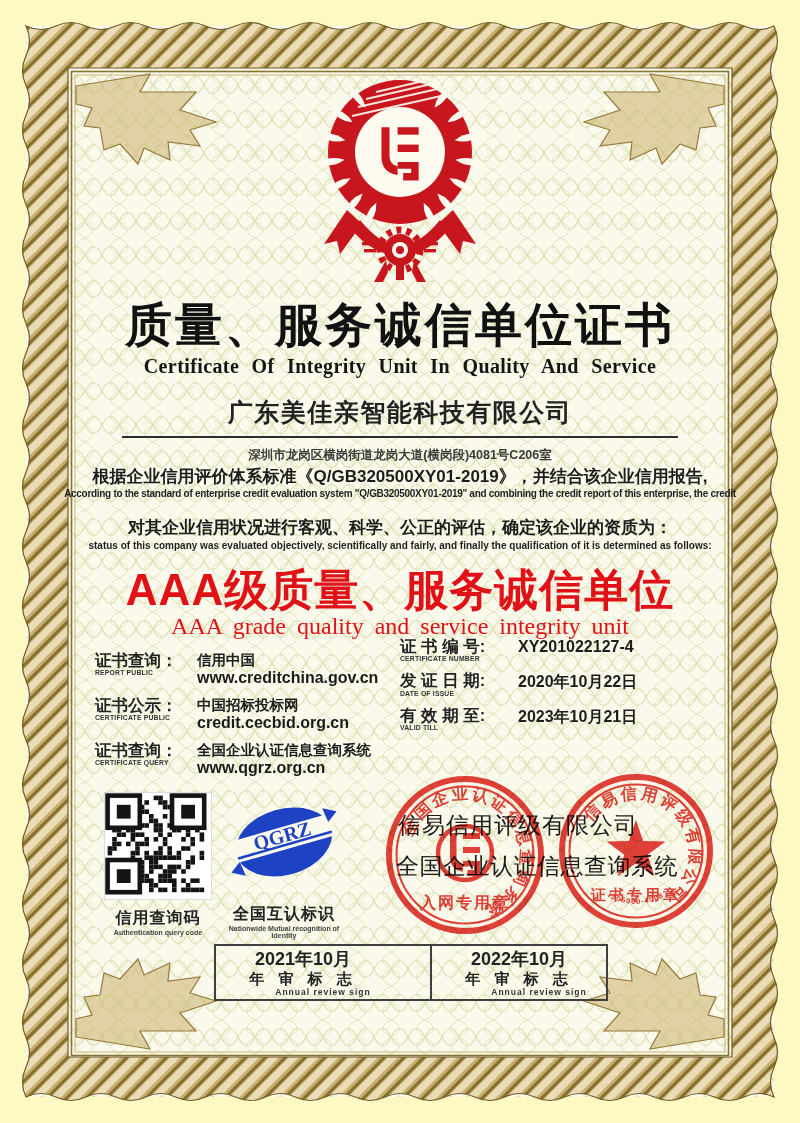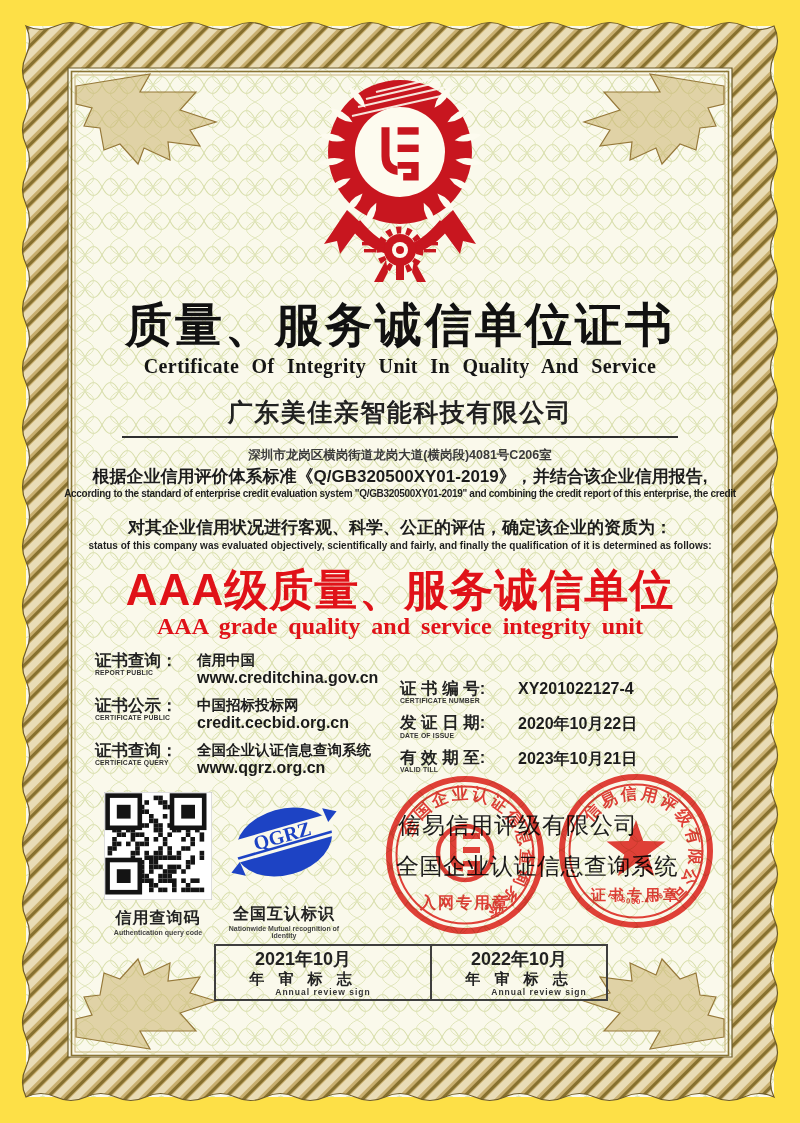--- a/index.html
+++ b/index.html
@@ -3,7 +3,7 @@
 <meta charset="utf-8">
 <style>
   html,body{margin:0;padding:0;background:#ffffff;}
-  .page{position:relative;width:800px;height:1123px;background:#fde047;overflow:hidden;
+  .page{position:relative;width:800px;height:1123px;background:#fef9c3;overflow:hidden;
         font-family:"Liberation Sans","DejaVu Sans",sans-serif;}
   svg.bg{position:absolute;left:0;top:0;}
   .abs{position:absolute;}

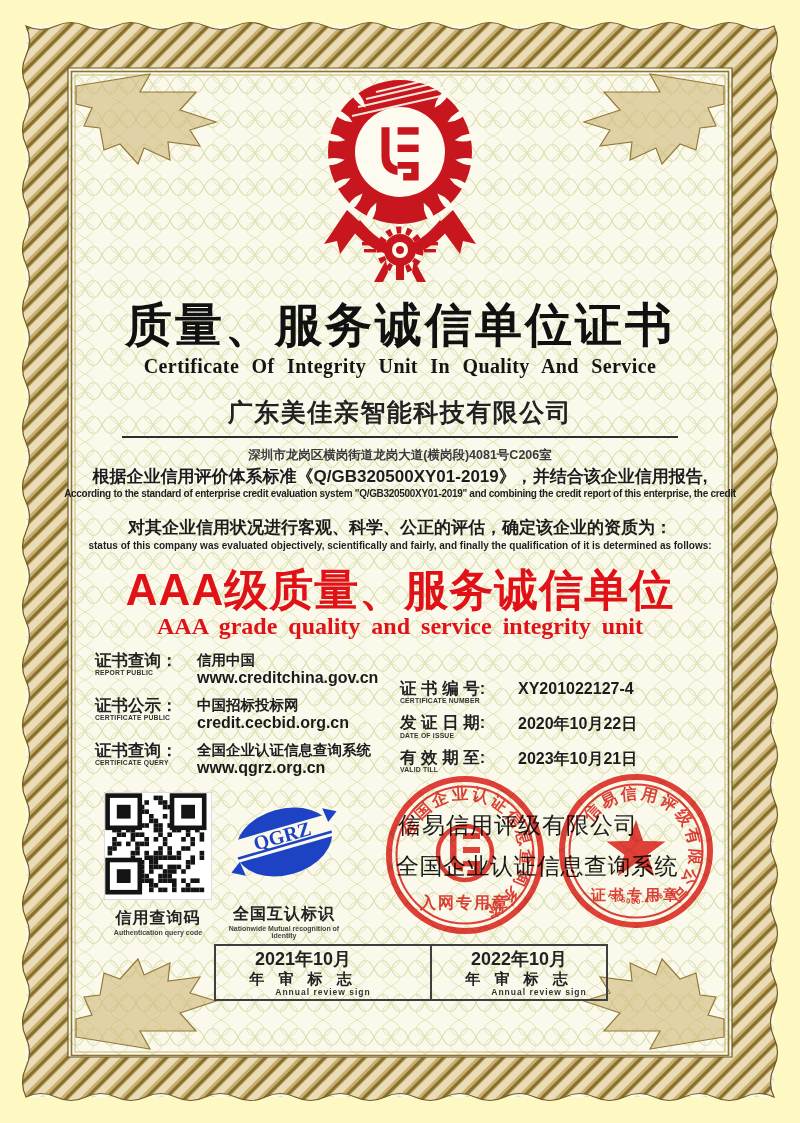--- a/index.html
+++ b/index.html
@@ -21,7 +21,7 @@
   #p2en{top:540px;font-size:10px;font-weight:700;color:#1f1f1f;}
   #grade-cn{top:561px;font-size:44px;font-weight:900;letter-spacing:1px;color:#e01218;}
   #grade-en{top:613px;font-family:"Liberation Serif","DejaVu Serif",serif;font-size:24px;
-            font-weight:700;word-spacing:5px;color:#e01218;text-align:center;}
+            font-weight:400;word-spacing:5px;color:#e01218;text-align:center;}
   .fieldcol{position:absolute;display:flex;flex-direction:column;gap:10px;}
   #fields-left{left:95px;top:652px;width:300px;}
   #fields-right{left:400px;top:680px;width:310px;}

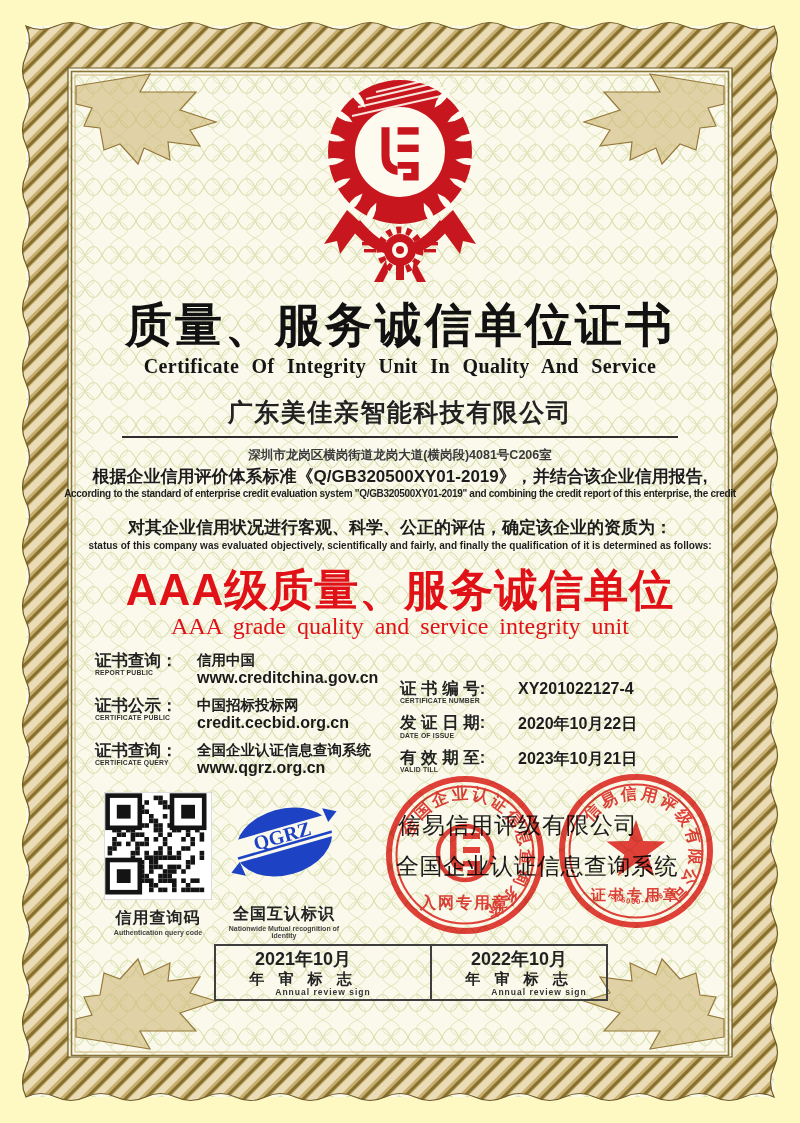--- a/index.html
+++ b/index.html
@@ -24,7 +24,7 @@
             font-weight:400;word-spacing:5px;color:#e01218;text-align:center;}
   .fieldcol{position:absolute;display:flex;flex-direction:column;gap:10px;}
   #fields-left{left:95px;top:652px;width:300px;}
-  #fields-right{left:400px;top:680px;width:310px;}
+  #fields-right{left:400px;top:638px;width:310px;}
   .frow{display:flex;align-items:flex-start;}
   .flabel{width:102px;flex:none;}
   #fields-right .flabel{width:118px;}

